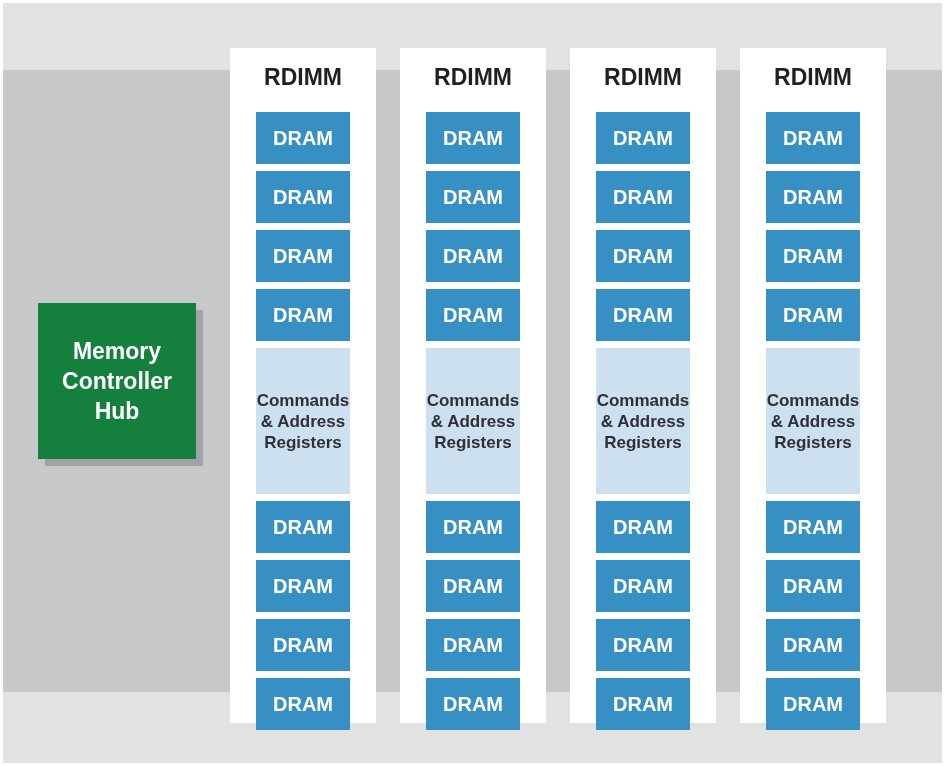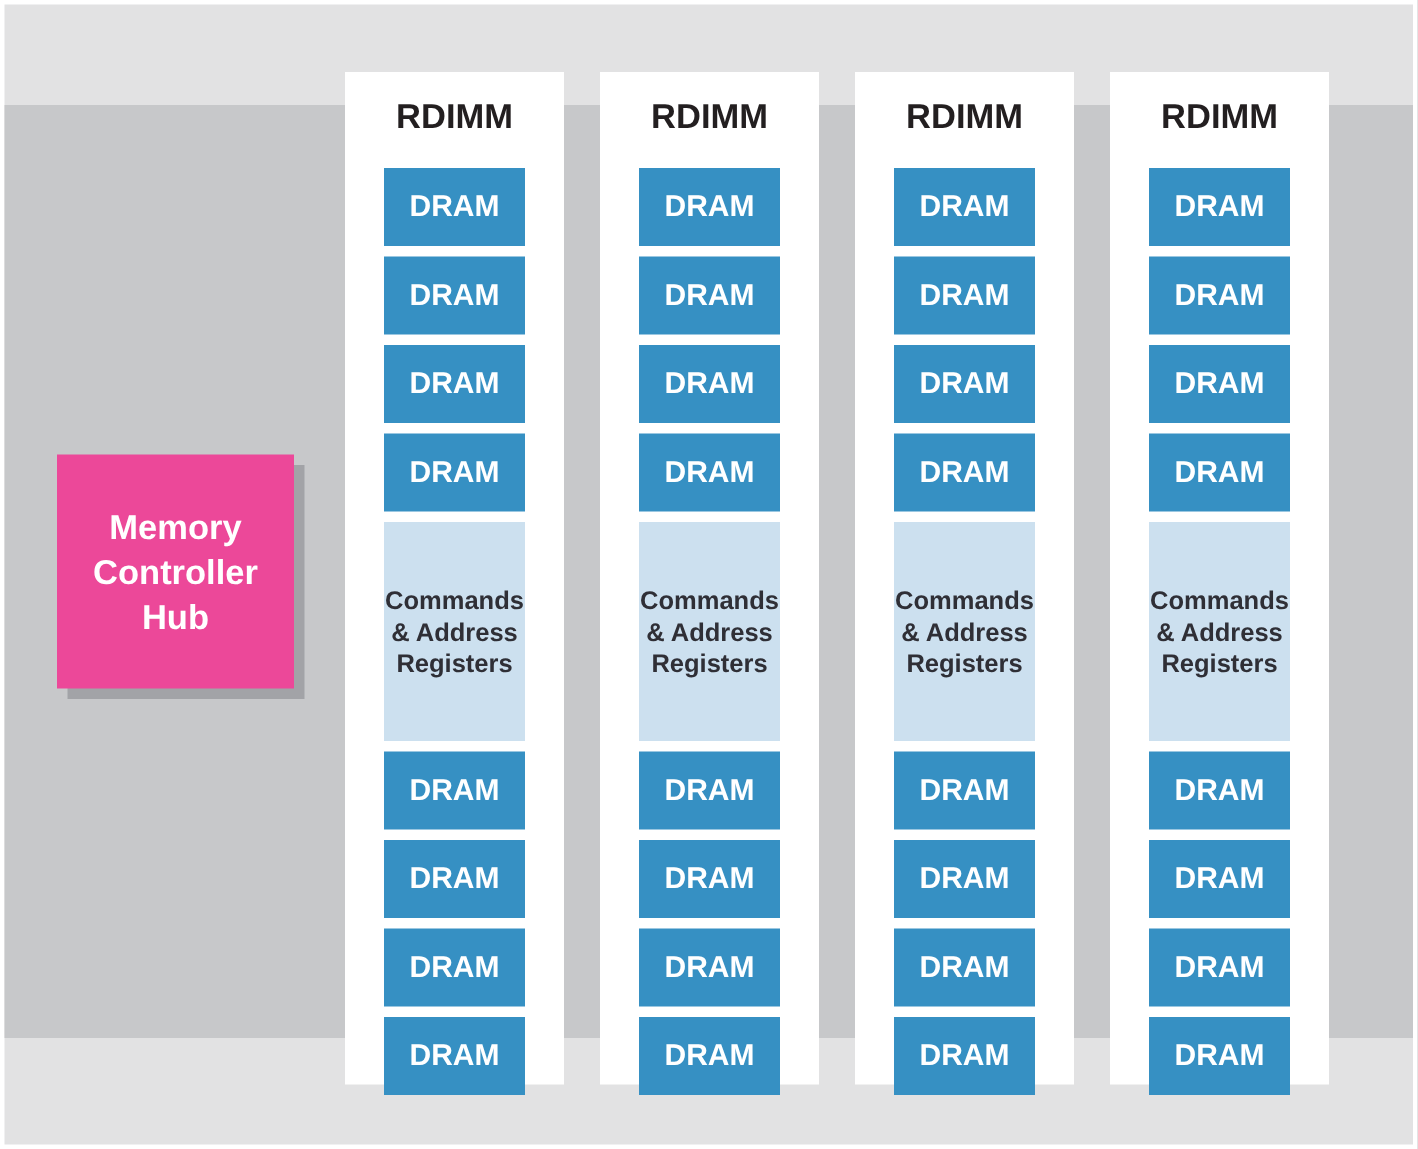--- a/index.html
+++ b/index.html
@@ -16,7 +16,7 @@
   .mch {
     position: absolute; left: 35px; top: 300px;
     width: 158px; height: 156px;
-    background: #ec4899;
+    background: #15803d;
     box-shadow: 7px 7px 0 #a2a3a7;
     display: flex; align-items: center; justify-content: center;
   }

